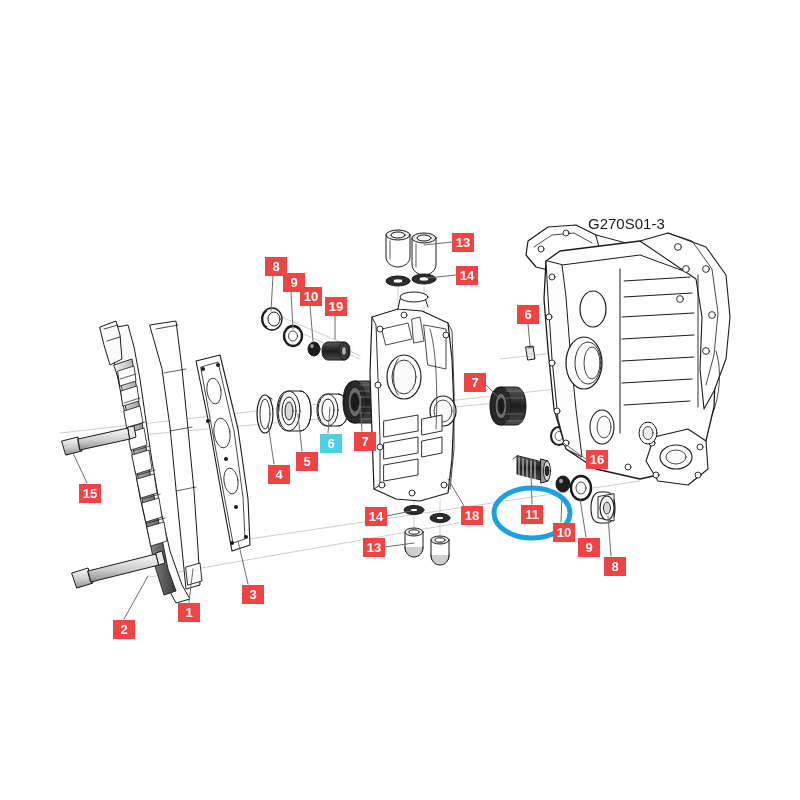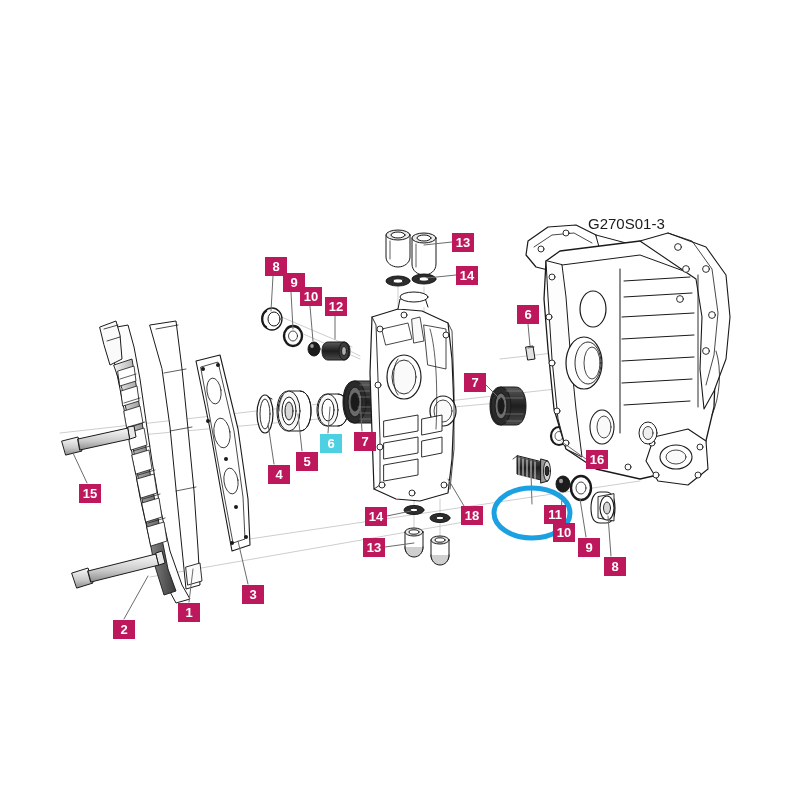--- a/index.html
+++ b/index.html
@@ -8,7 +8,7 @@
   #diagram-root{position:relative;width:720px;height:800px;background:#fff;margin-top:29px;}
   svg.art{position:absolute;left:0;top:0;width:800px;height:800px;}
   .lbl{position:absolute;display:flex;align-items:center;justify-content:center;
-       background:#be185d;color:#ffffff;font-weight:bold;font-size:13px;
+       background:#ef4444;color:#ffffff;font-weight:bold;font-size:13px;
        line-height:1;letter-spacing:0;width:22px;height:19px;
        font-family:"Liberation Sans",sans-serif;}
   .lbl.sel{background:#4dd0e1;color:#ffffff;}

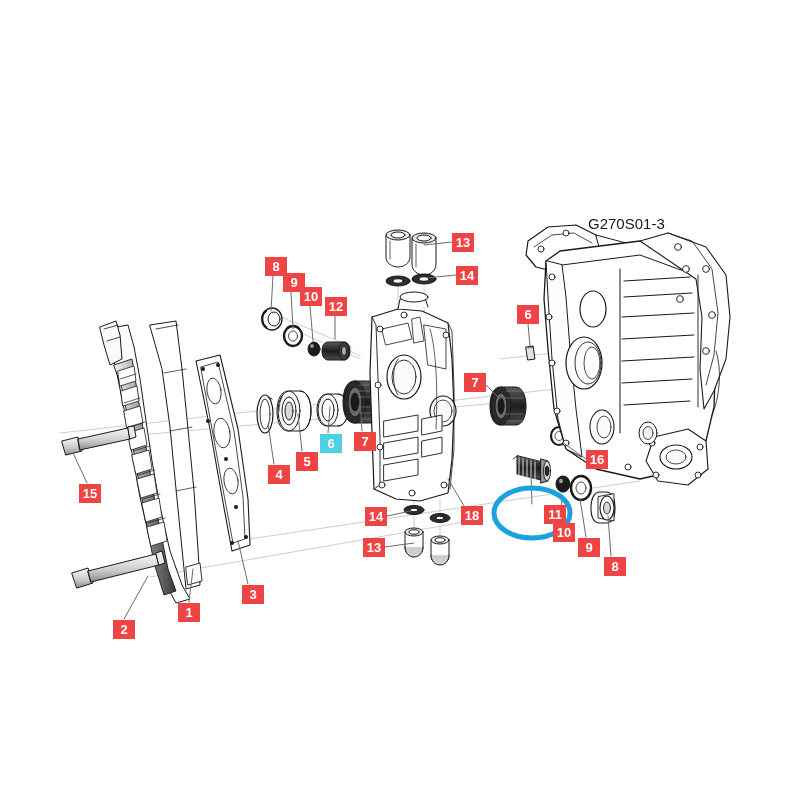--- a/index.html
+++ b/index.html
@@ -463,7 +463,7 @@
       <div class="lbl" style="left: 265px; top: 228px;">8</div>
       <div class="lbl" style="left: 283px; top: 244px;">9</div>
       <div class="lbl" style="left: 300px; top: 258px;">10</div>
-      <div class="lbl" style="left: 325px; top: 268px;">12</div>
+      <div class="lbl" style="left: 325px; top: 268px;">19</div>
       <div class="lbl" style="left: 452px; top: 204px;">13</div>
       <div class="lbl" style="left: 456px; top: 237px;">14</div>
       <div class="lbl" style="left: 517px; top: 276px;">6</div>

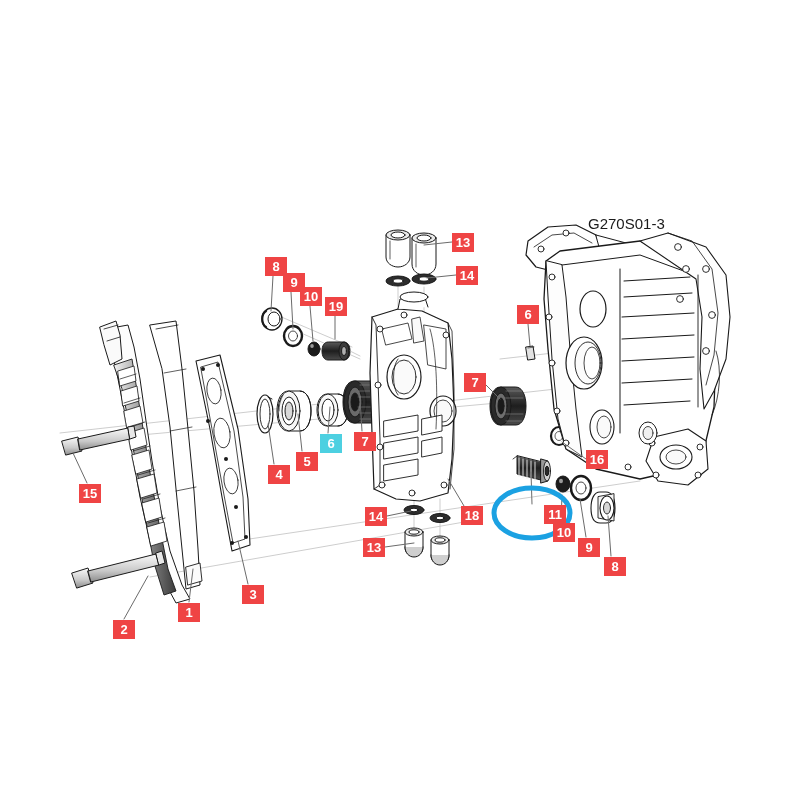--- a/index.html
+++ b/index.html
@@ -473,7 +473,7 @@
       <div class="lbl" style="left: 365px; top: 478px;">14</div>
       <div class="lbl" style="left: 363px; top: 509px;">13</div>
       <div class="lbl" style="left: 461px; top: 477px;">18</div>
-      <div class="lbl" style="left: 544px; top: 476px;">11</div>
+      <div class="lbl" style="left: 521px; top: 476px;">11</div>
       <div class="lbl" style="left: 553px; top: 494px;">10</div>
       <div class="lbl" style="left: 578px; top: 509px;">9</div>
       <div class="lbl" style="left: 604px; top: 528px;">8</div>

